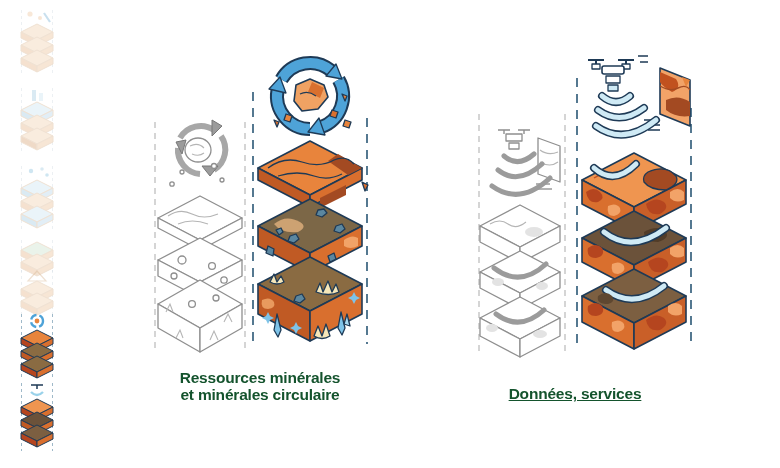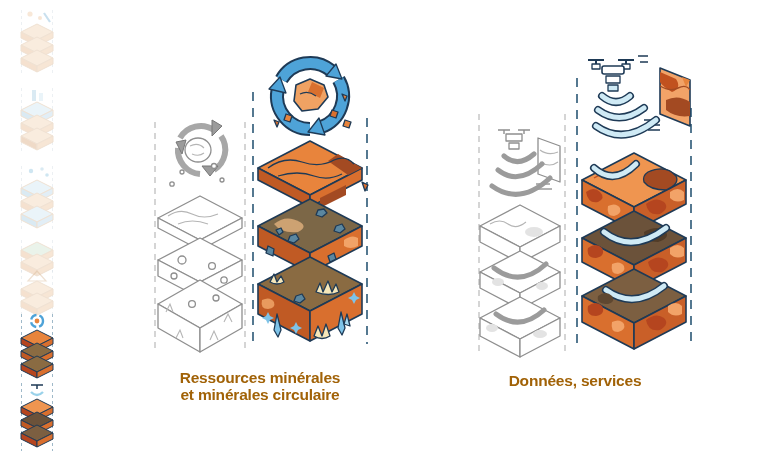--- a/index.html
+++ b/index.html
@@ -6,7 +6,7 @@
   body{width:780px;height:468px;position:relative;overflow:hidden;
        font-family:"Liberation Sans",sans-serif;}
   .abs{position:absolute;}
-  .caption{position:absolute;text-align:center;color:#a16207;
+  .caption{position:absolute;text-align:center;color:#14532d;
            font-weight:bold;font-size:15.5px;line-height:17px;letter-spacing:-0.2px;}
   .caption span{display:block;}
   svg{display:block;}

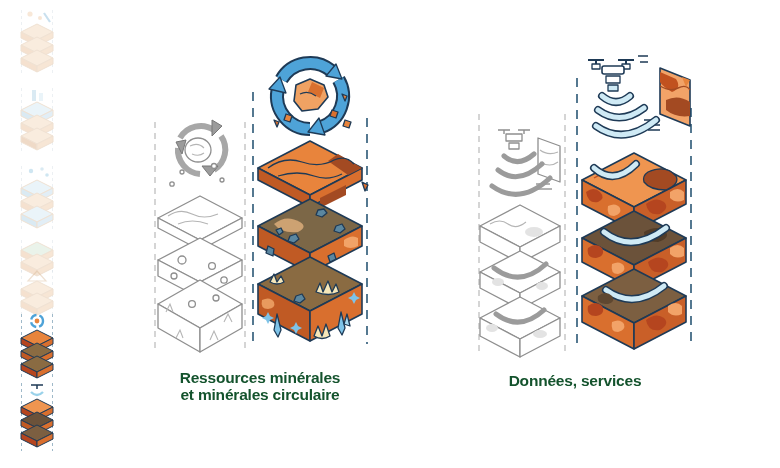--- a/index.html
+++ b/index.html
@@ -337,7 +337,7 @@
   <span>Ressources minérales</span>
   <span>et minérales circulaire</span>
 </div>
-<div class="caption" style="left:425px;top:372px;width:300px;">
+<div class="caption" style="left:425px;top:385px;width:300px;text-decoration:underline;">
   <span>Données, services</span>
 </div>
 

